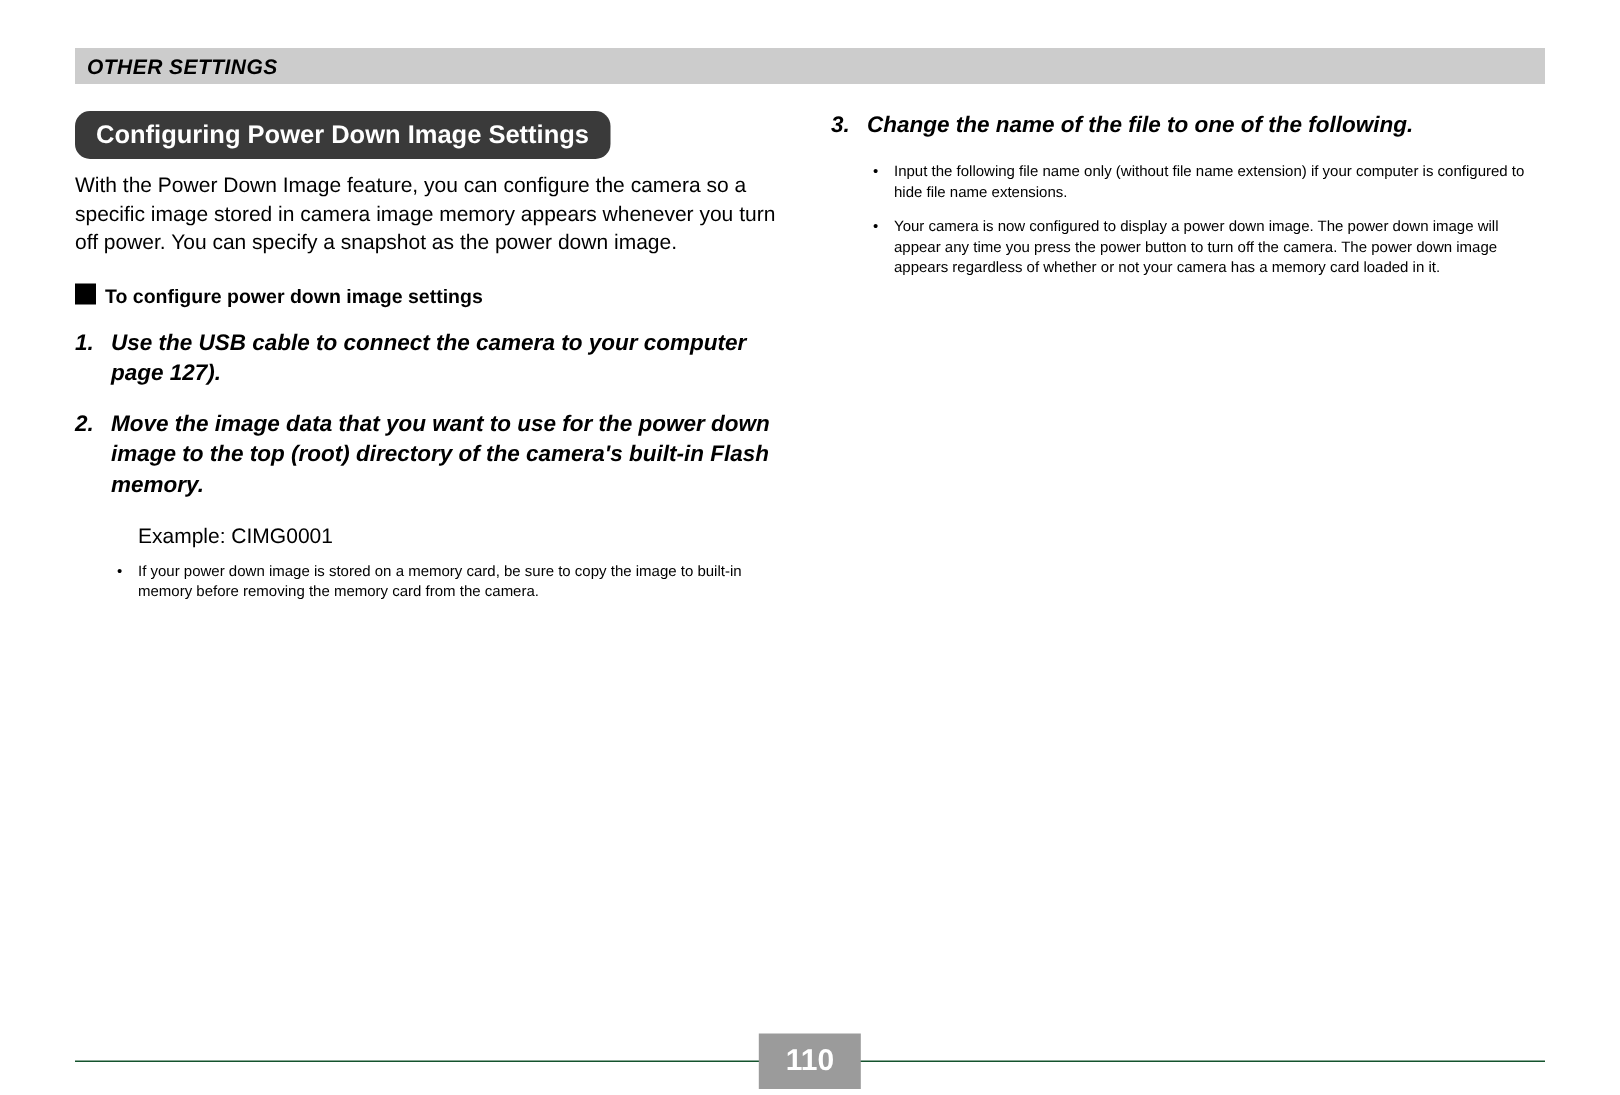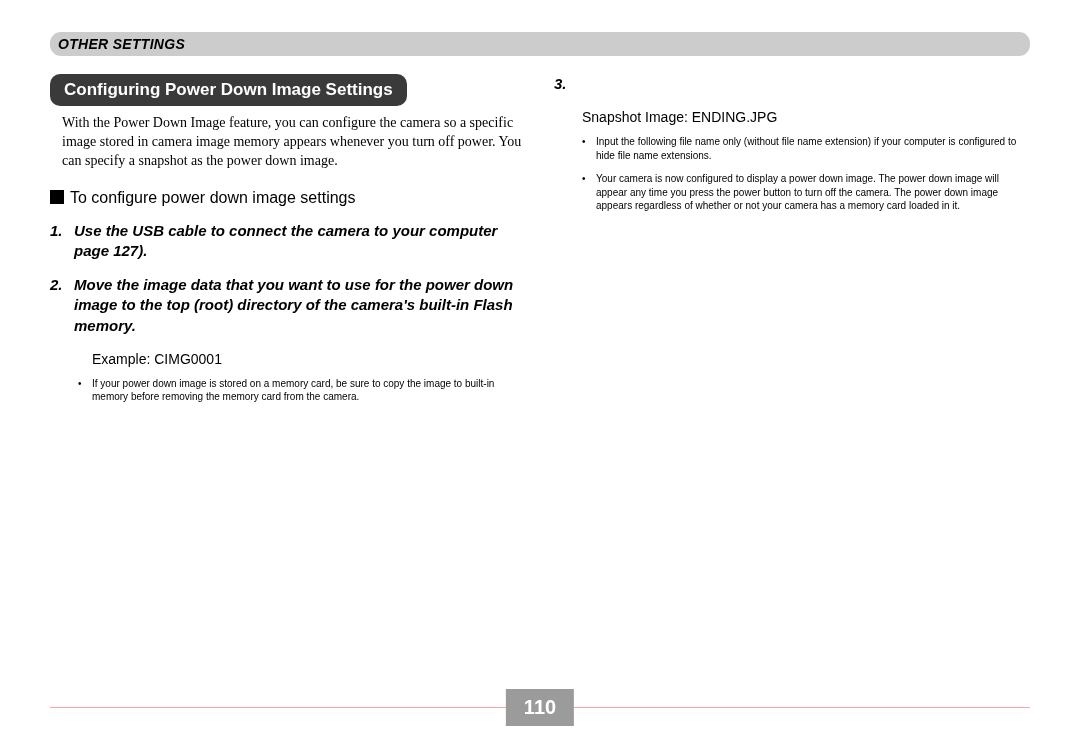--- a/index.html
+++ b/index.html
@@ -25,7 +25,6 @@
     font-style: italic;
     font-size: 14px;
     letter-spacing: 0.3px;
-    border-radius: 11px;
   }
   .content {
     display: flex;

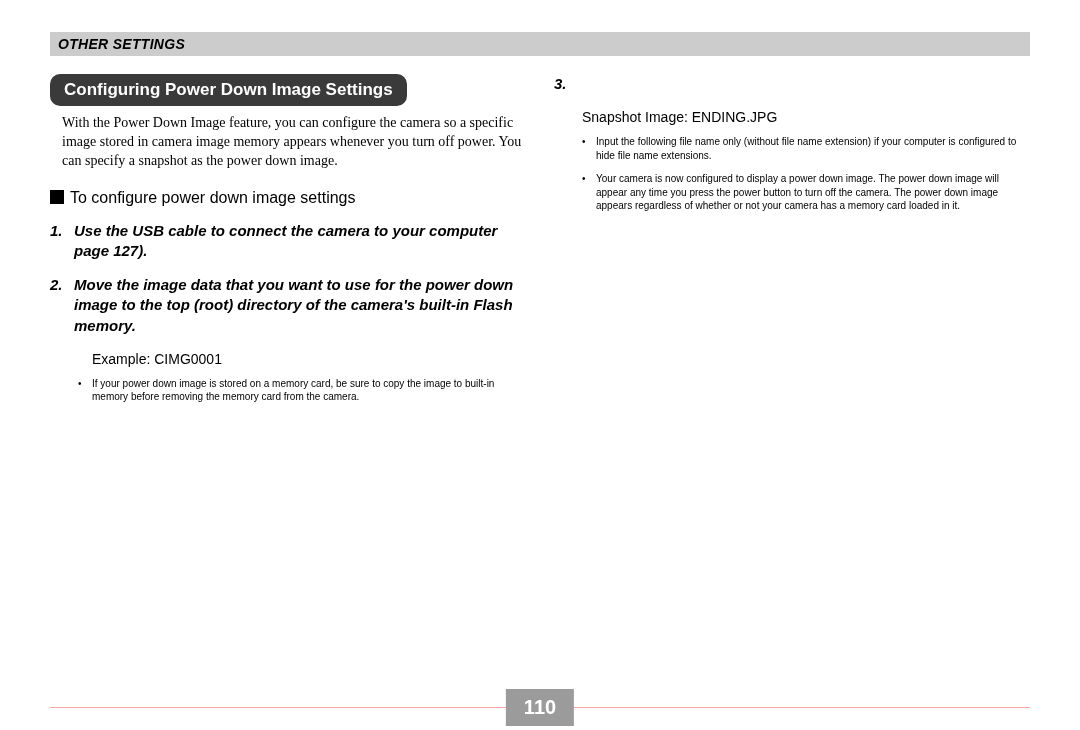--- a/index.html
+++ b/index.html
@@ -170,6 +170,7 @@
 
       <div class="step">
         <span class="num">3.</span>
+        <span>Change the name of the file to one of the following.</span>
       </div>
 
       <div class="sub-plain">Snapshot Image: ENDING.JPG</div>

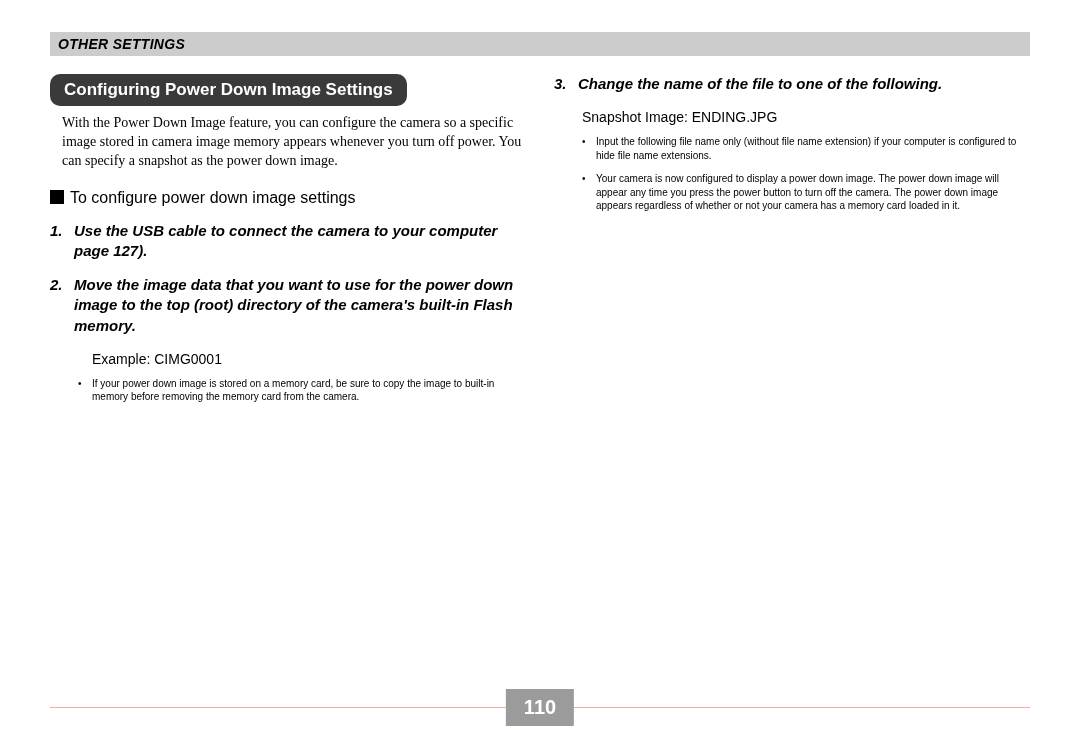--- a/index.html
+++ b/index.html
@@ -49,8 +49,7 @@
   .intro {
     font-size: 14px;
     line-height: 1.35;
-    margin: 0 0 18px 12px;
-    font-family: Liberation Serif, serif;
+    margin: 0 0 18px 0;
   }
   .sub-heading {
     font-weight: normal;

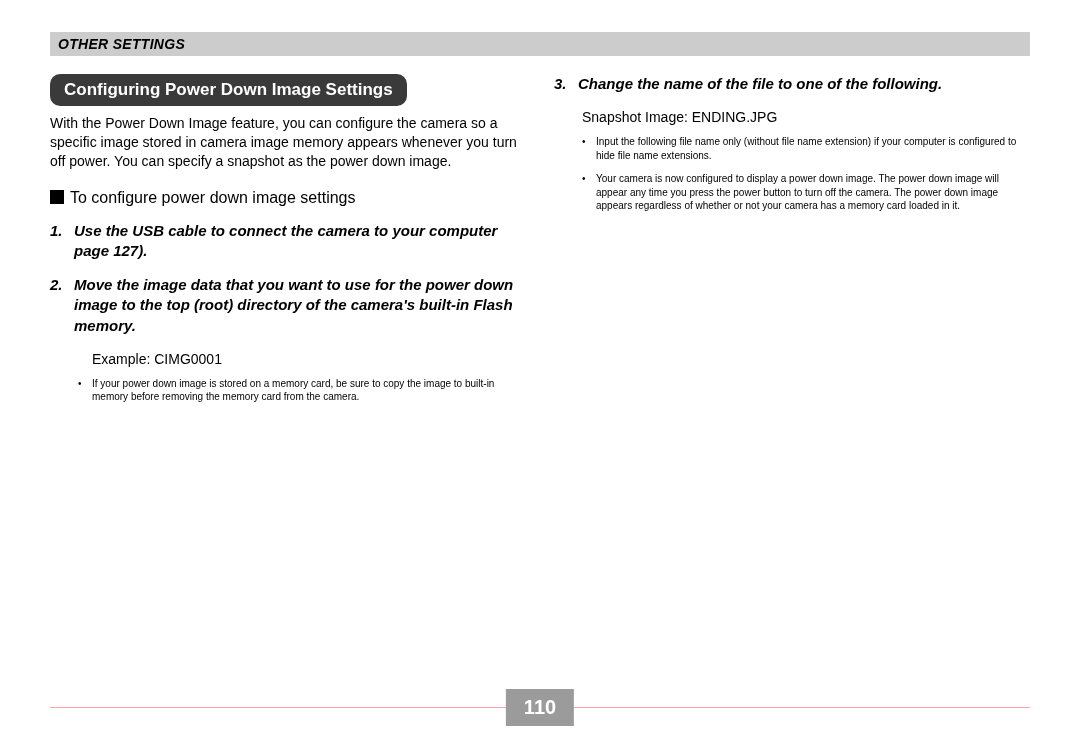--- a/index.html
+++ b/index.html
@@ -172,7 +172,6 @@
         <span>Change the name of the file to one of the following.</span>
       </div>
 
-      <div class="sub-plain">Snapshot Image: ENDING.JPG</div>
 
       <ul class="bullets">
         <li>Input the following file name only (without file name extension) if your computer is configured to hide file name extensions.</li>

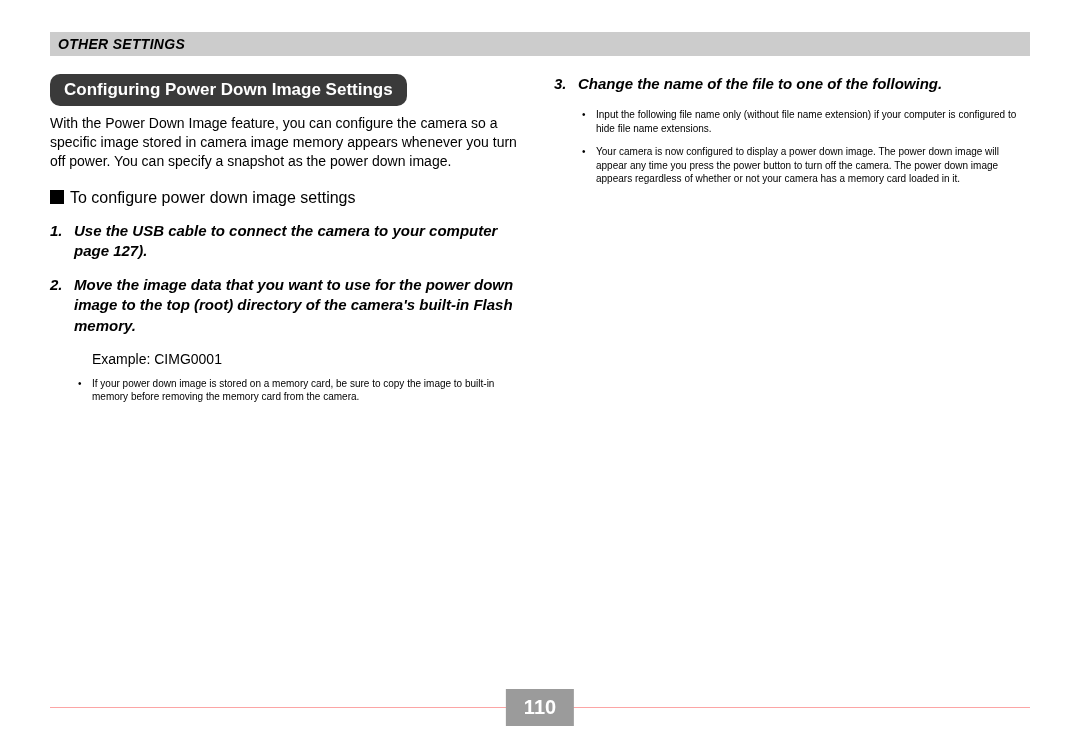--- a/index.html
+++ b/index.html
@@ -52,8 +52,8 @@
     margin: 0 0 18px 0;
   }
   .sub-heading {
-    font-weight: normal;
-    font-size: 16px;
+    font-weight: bold;
+    font-size: 13px;
     margin: 8px 0 14px 0;
   }
   .sub-heading .marker {

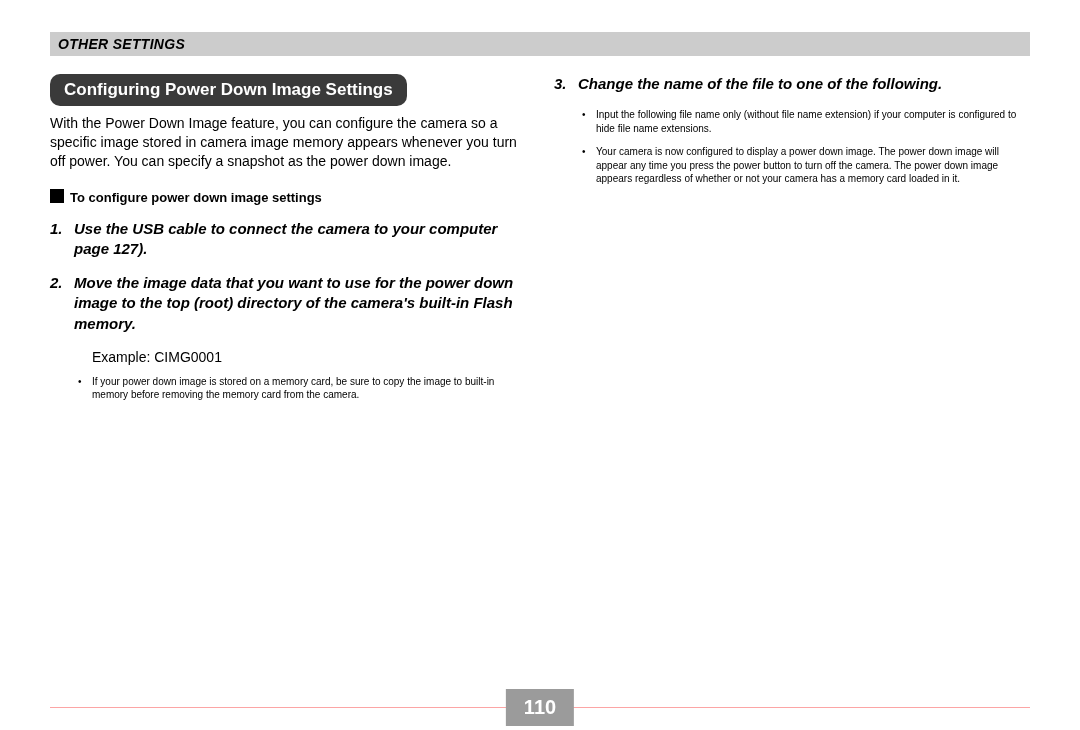--- a/index.html
+++ b/index.html
@@ -114,7 +114,7 @@
   }
   .footer-line {
     height: 1px;
-    background: #fca5a5;
+    background: #14532d;
     position: relative;
   }
   .page-number-box {

